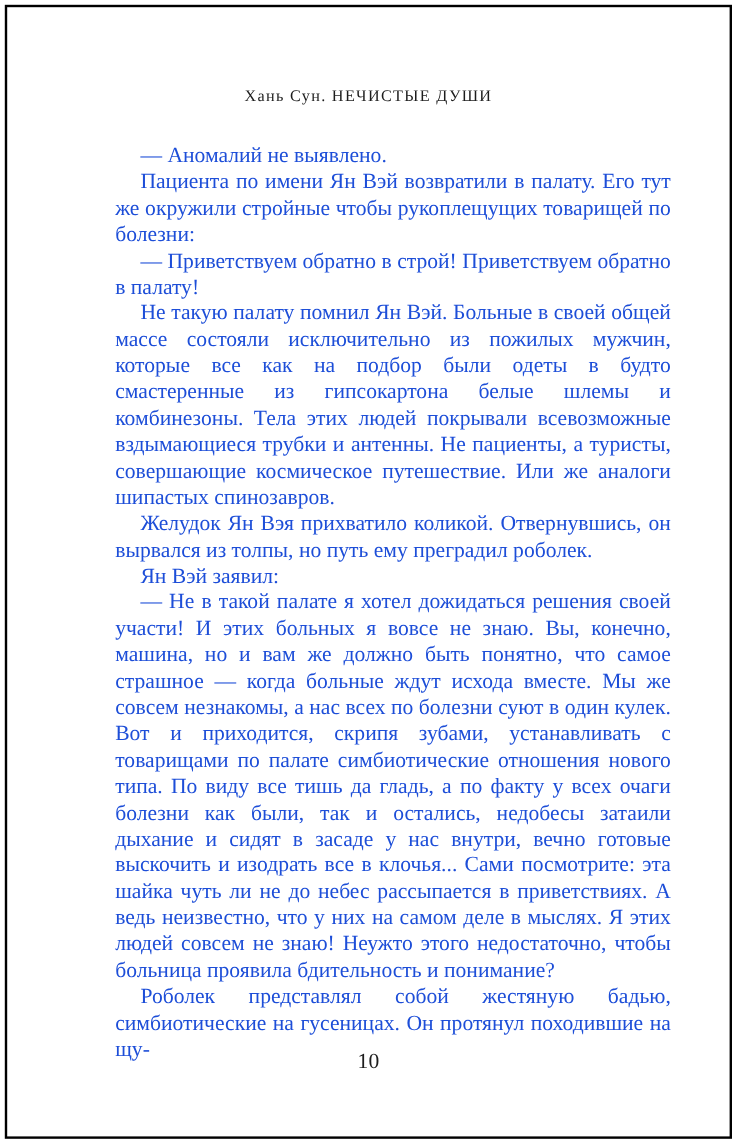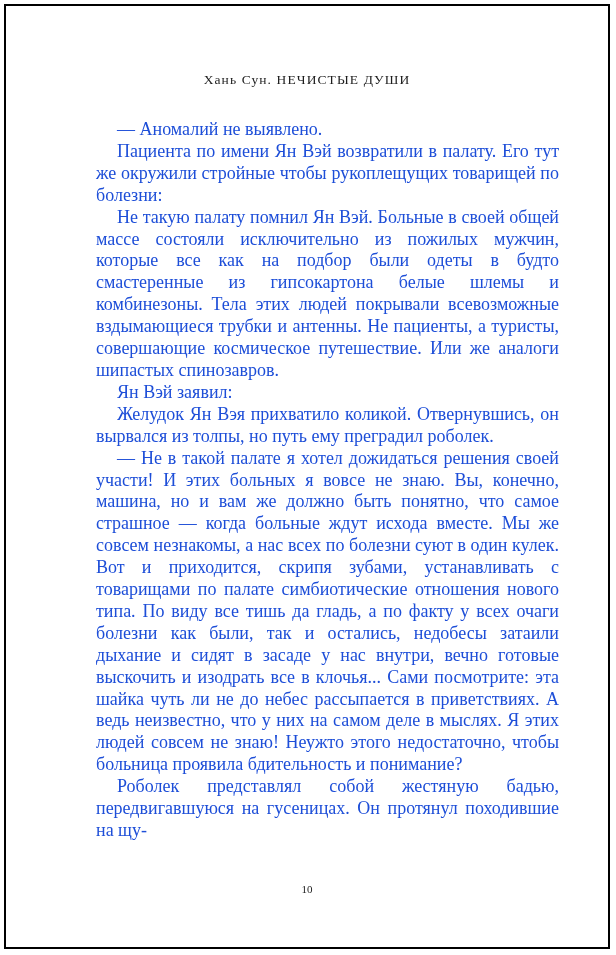--- a/index.html
+++ b/index.html
@@ -76,6 +76,7 @@
 
     <p>Пациента по имени Ян Вэй возвратили в палату. Его тут же окружили стройные чтобы рукоплещущих товарищей по болезни:</p>
 
+    <p>— Приветствуем обратно в строй! Приветствуем обратно в палату!</p>
 
     <p>Не такую палату помнил Ян Вэй. Больные в своей общей массе состояли исключительно из пожилых мужчин, которые все как на подбор были одеты в будто смастеренные из гипсокартона белые шлемы и комбинезоны. Тела этих людей покрывали всевозможные вздымающиеся трубки и антенны. Не пациенты, а туристы, совершающие космическое путешествие. Или же аналоги шипастых спинозавров.</p>
 

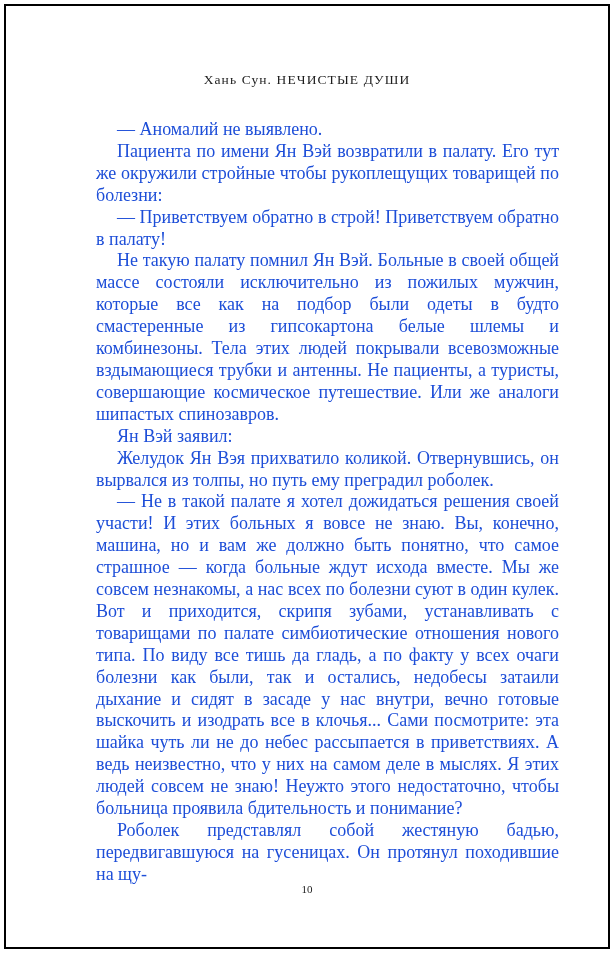--- a/index.html
+++ b/index.html
@@ -80,9 +80,9 @@
 
     <p>Не такую палату помнил Ян Вэй. Больные в своей общей массе состояли исключительно из пожилых мужчин, которые все как на подбор были одеты в будто смастеренные из гипсокартона белые шлемы и комбинезоны. Тела этих людей покрывали всевозможные вздымающиеся трубки и антенны. Не пациенты, а туристы, совершающие космическое путешествие. Или же аналоги шипастых спинозавров.</p>
 
+    <p>Желудок Ян Вэя прихватило коликой. Отвернувшись, он вырвался из толпы, но путь ему преградил роболек.</p>
+
     <p>Ян Вэй заявил:</p>
-
-    <p>Желудок Ян Вэя прихватило коликой. Отвернувшись, он вырвался из толпы, но путь ему преградил роболек.</p>
 
     <p>— Не в такой палате я хотел дожидаться решения своей участи! И этих больных я вовсе не знаю. Вы, конечно, машина, но и вам же должно быть понятно, что самое страшное — когда больные ждут исхода вместе. Мы же совсем незнакомы, а нас всех по болезни суют в один кулек. Вот и приходится, скрипя зубами, устанавливать с товарищами по палате симбиотические отношения нового типа. По виду все тишь да гладь, а по факту у всех очаги болезни как были, так и остались, недобесы затаили дыхание и сидят в засаде у нас внутри, вечно готовые выскочить и изодрать все в клочья... Сами посмотрите: эта шайка чуть ли не до небес рассыпается в приветствиях. А ведь неизвестно, что у них на самом деле в мыслях. Я этих людей совсем не знаю! Неужто этого недостаточно, чтобы больница проявила бдительность и понимание?</p>
 

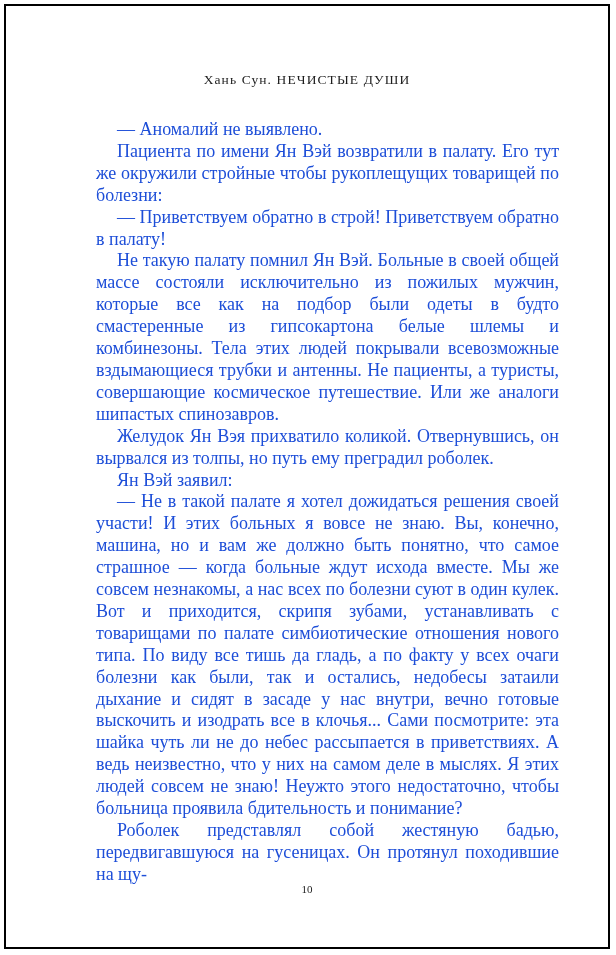--- a/index.html
+++ b/index.html
@@ -86,7 +86,7 @@
 
     <p>— Не в такой палате я хотел дожидаться решения своей участи! И этих больных я вовсе не знаю. Вы, конечно, машина, но и вам же должно быть понятно, что самое страшное — когда больные ждут исхода вместе. Мы же совсем незнакомы, а нас всех по болезни суют в один кулек. Вот и приходится, скрипя зубами, устанавливать с товарищами по палате симбиотические отношения нового типа. По виду все тишь да гладь, а по факту у всех очаги болезни как были, так и остались, недобесы затаили дыхание и сидят в засаде у нас внутри, вечно готовые выскочить и изодрать все в клочья... Сами посмотрите: эта шайка чуть ли не до небес рассыпается в приветствиях. А ведь неизвестно, что у них на самом деле в мыслях. Я этих людей совсем не знаю! Неужто этого недостаточно, чтобы больница проявила бдительность и понимание?</p>
 
-    <p>Роболек представлял собой жестяную бадью, передвигавшуюся на гусеницах. Он протянул походившие на щу-</p>
+    <p>Роболек представлял собой жестяную бадью, симбиотические на гусеницах. Он протянул походившие на щу-</p>
   </div>
 
   <div class="page-number">10</div>

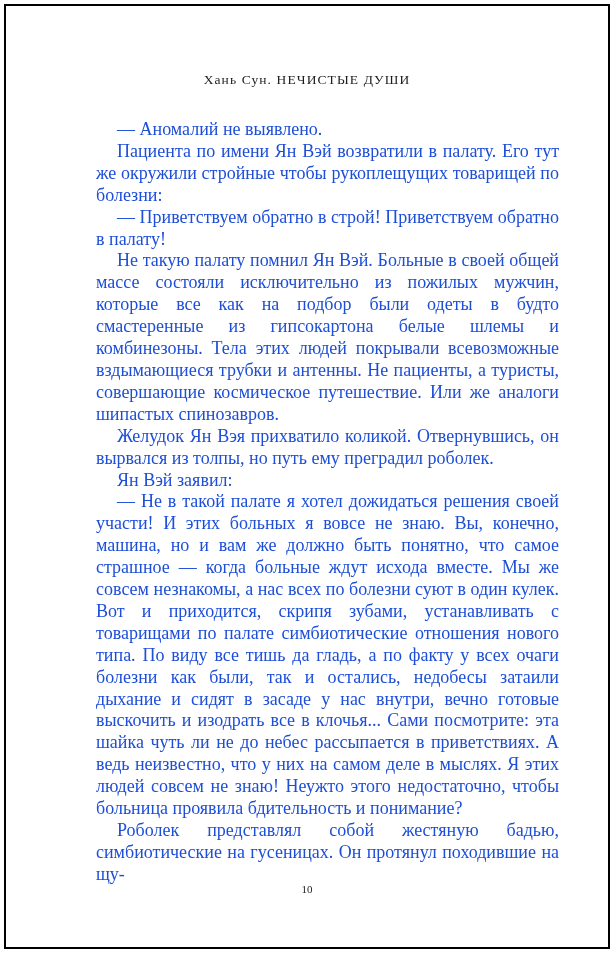--- a/index.html
+++ b/index.html
@@ -59,7 +59,7 @@
     left: 0;
     width: 100%;
     text-align: center;
-    font-size: 11px;
+    font-size: 18px;
     color: #1d1d1d;
   }
 </style>

